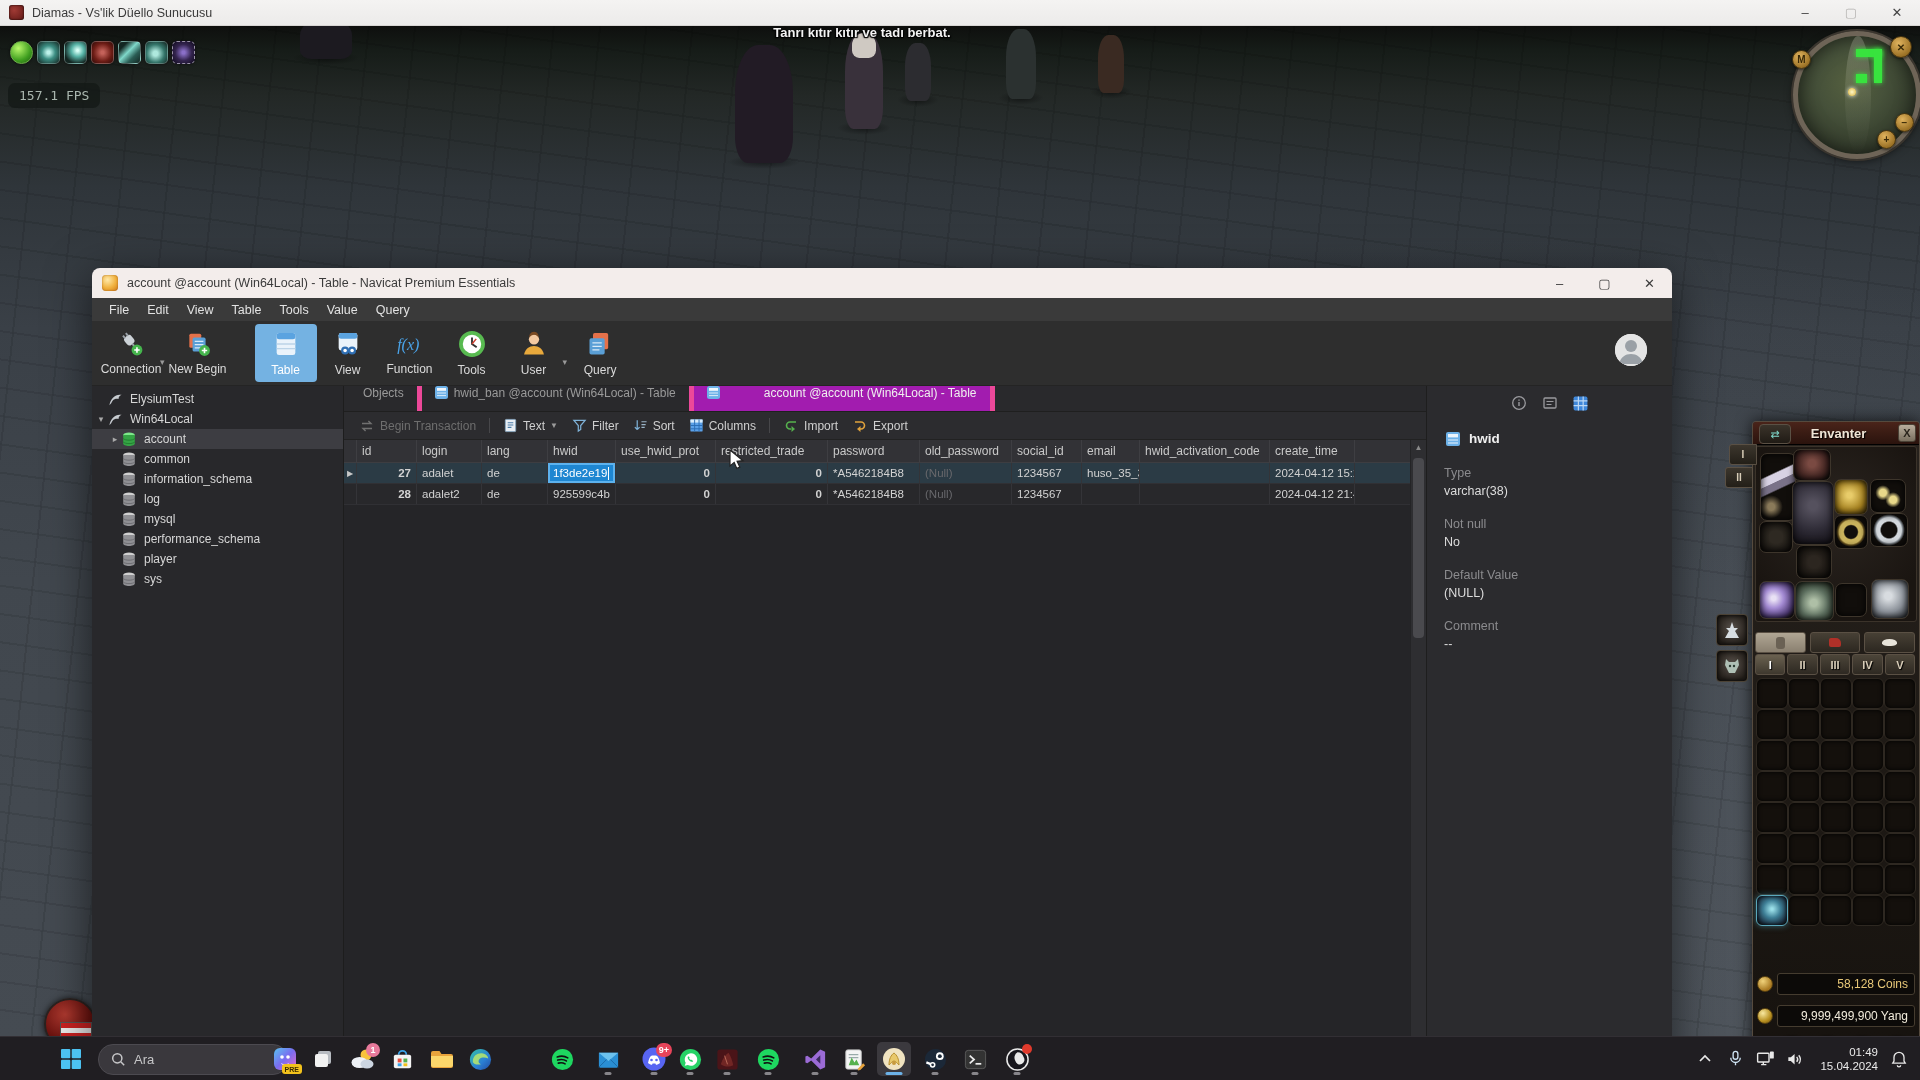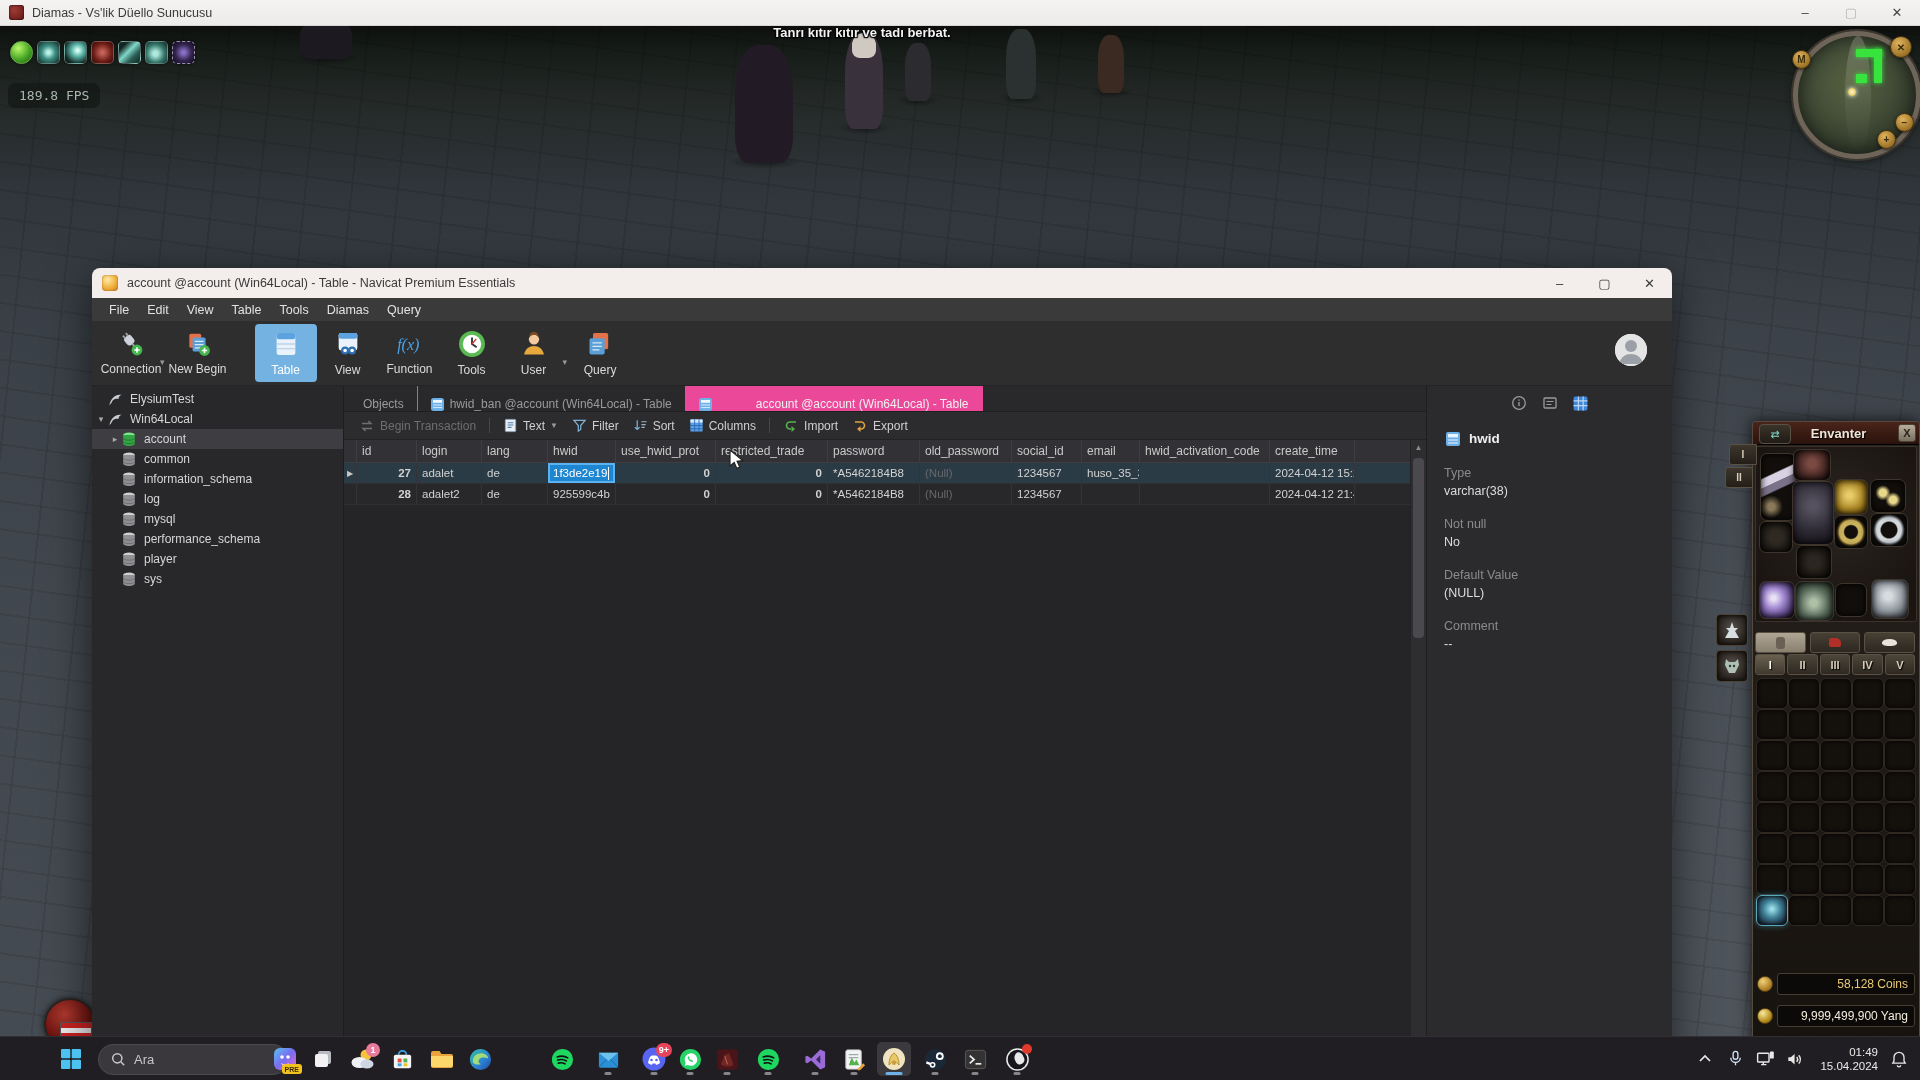--- a/index.html
+++ b/index.html
@@ -191,7 +191,7 @@
         <div class="buff b-teal4"></div>
         <div class="buff b-purple"></div>
       </div>
-    <div class="fps-box">189.8 FPS</div>
+    <div class="fps-box">157.1 FPS</div>
 
     <div class="minimap">
       <div class="mm-circle">

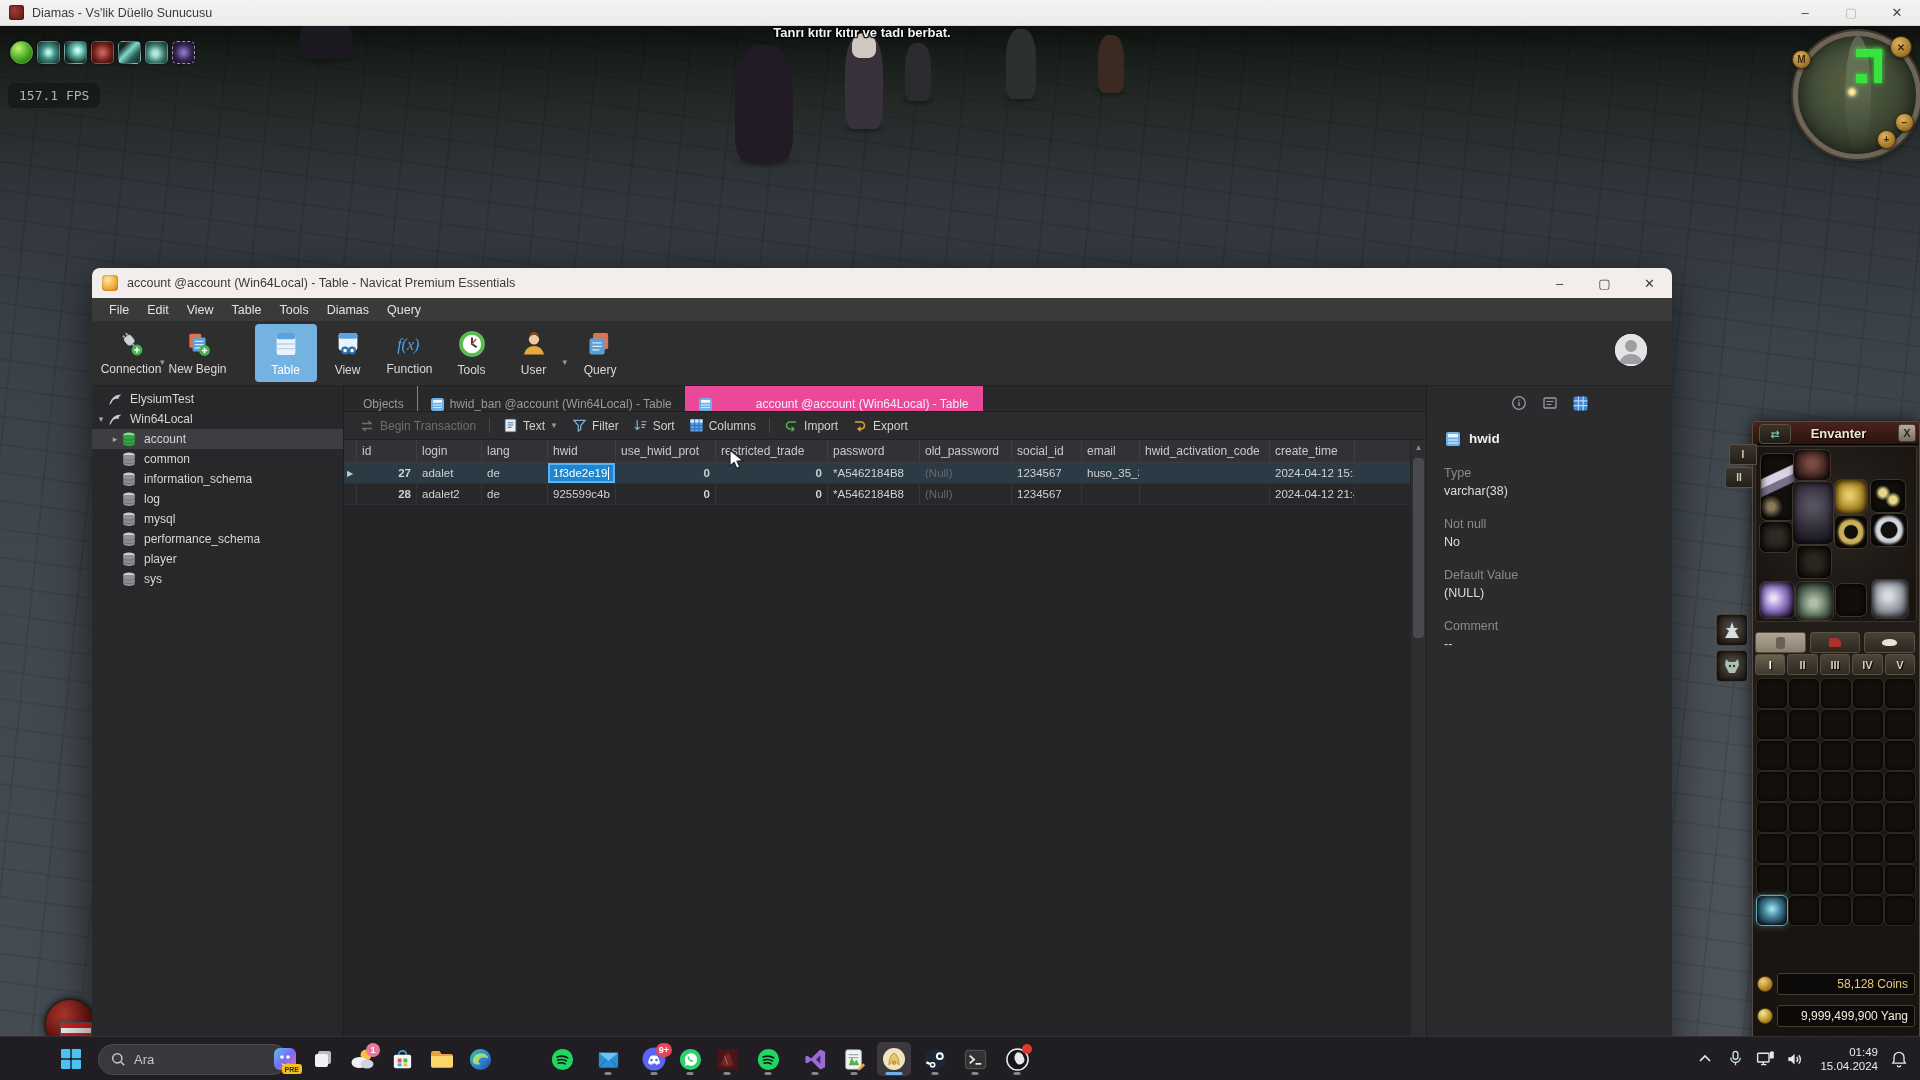--- a/index.html
+++ b/index.html
@@ -344,7 +344,7 @@
         <div class="nv-menu-item">View</div>
         <div class="nv-menu-item">Table</div>
         <div class="nv-menu-item">Tools</div>
-        <div class="nv-menu-item">Diamas</div>
+        <div class="nv-menu-item">Value</div>
         <div class="nv-menu-item">Query</div>
       </div>
     <div class="nv-toolbar" id="nv-toolbar">

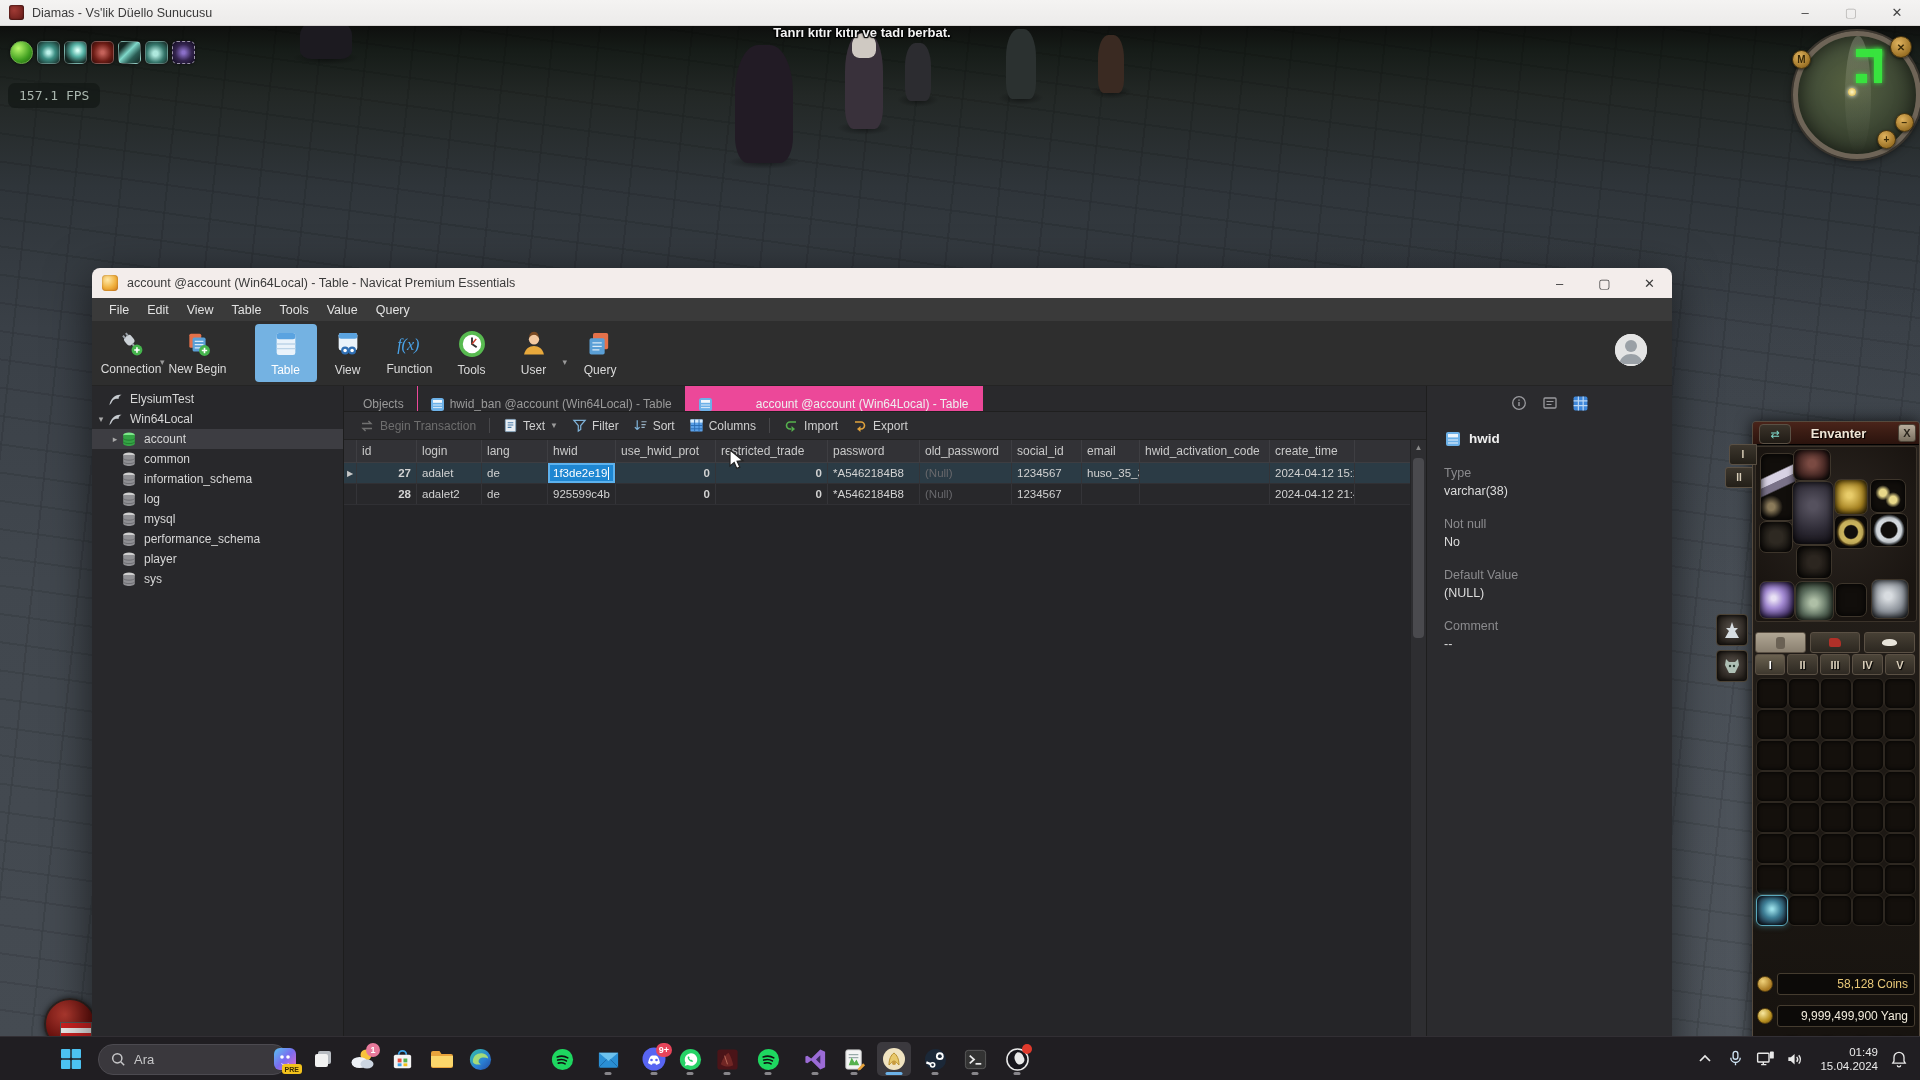--- a/index.html
+++ b/index.html
@@ -101,7 +101,7 @@
   
   .nv-content{flex:1;display:flex;flex-direction:column;min-width:0;background:#27272a;}
   .nv-tabs{height:25px;background:#29292c;display:flex;align-items:stretch;padding-left:6px;border-bottom:1px solid #1f1f1f;flex:none;}
-  .nv-tab{display:flex;align-items:flex-end;gap:6px;padding:0 13px;font-size:12px;color:#9a9a9a;border-right:1px solid #ec4899;}
+  .nv-tab{display:flex;align-items:flex-start;gap:6px;padding:0 13px;font-size:12px;color:#9a9a9a;border-right:5px solid #ec4899;}
   .nv-tab.active{color:#efefef;background:#ec4899;gap:44px;}
   .nv-ttoolbar{height:27px;background:#2c2c2f;display:flex;align-items:center;padding-left:8px;font-size:12px;color:#cfcfcf;flex:none;border-bottom:1px solid #222;}
   .tt-item{display:flex;align-items:center;gap:5px;padding:3px 7px;}

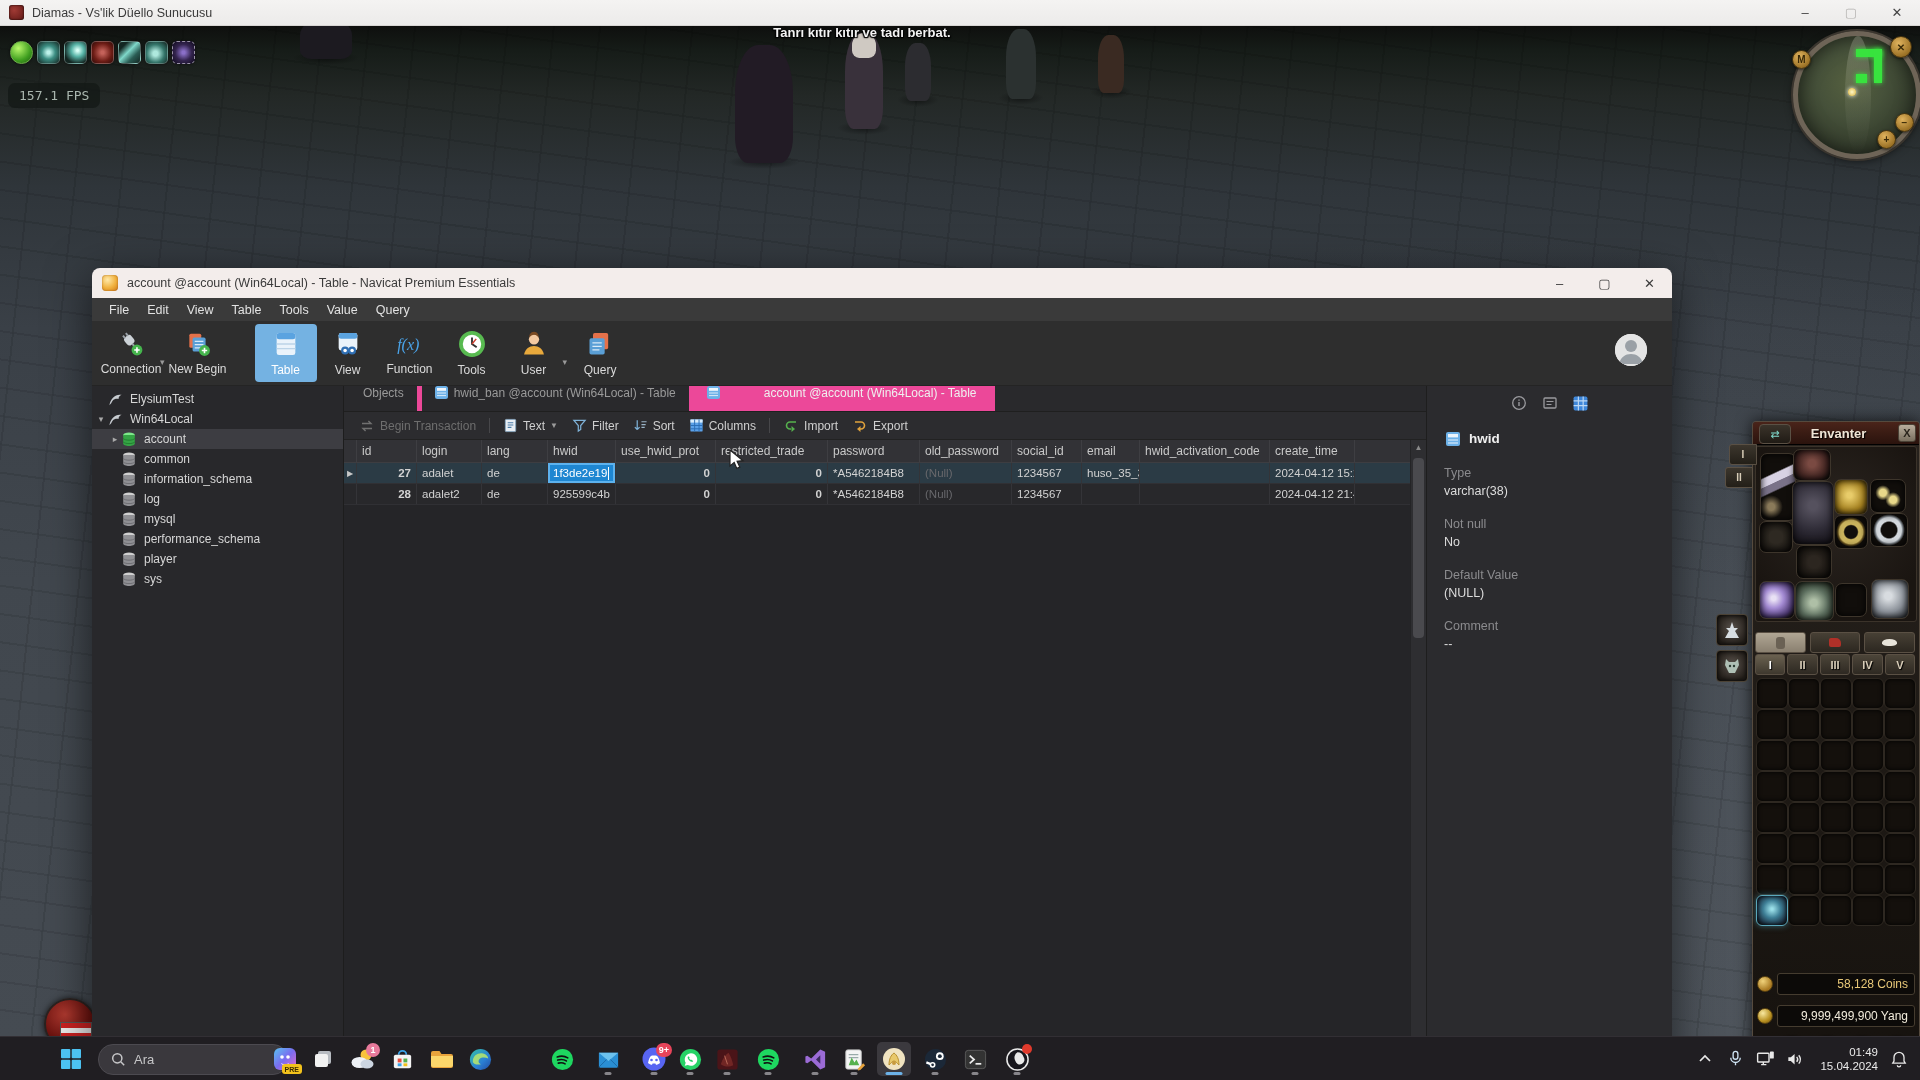--- a/index.html
+++ b/index.html
@@ -102,7 +102,7 @@
   .nv-content{flex:1;display:flex;flex-direction:column;min-width:0;background:#27272a;}
   .nv-tabs{height:25px;background:#29292c;display:flex;align-items:stretch;padding-left:6px;border-bottom:1px solid #1f1f1f;flex:none;}
   .nv-tab{display:flex;align-items:flex-start;gap:6px;padding:0 13px;font-size:12px;color:#9a9a9a;border-right:5px solid #ec4899;}
-  .nv-tab.active{color:#efefef;background:#ec4899;gap:44px;}
+  .nv-tab.active{color:#efefef;background:#a21caf;gap:44px;}
   .nv-ttoolbar{height:27px;background:#2c2c2f;display:flex;align-items:center;padding-left:8px;font-size:12px;color:#cfcfcf;flex:none;border-bottom:1px solid #222;}
   .tt-item{display:flex;align-items:center;gap:5px;padding:3px 7px;}
   .tt-item.disabled{color:#6e6e6e;}

